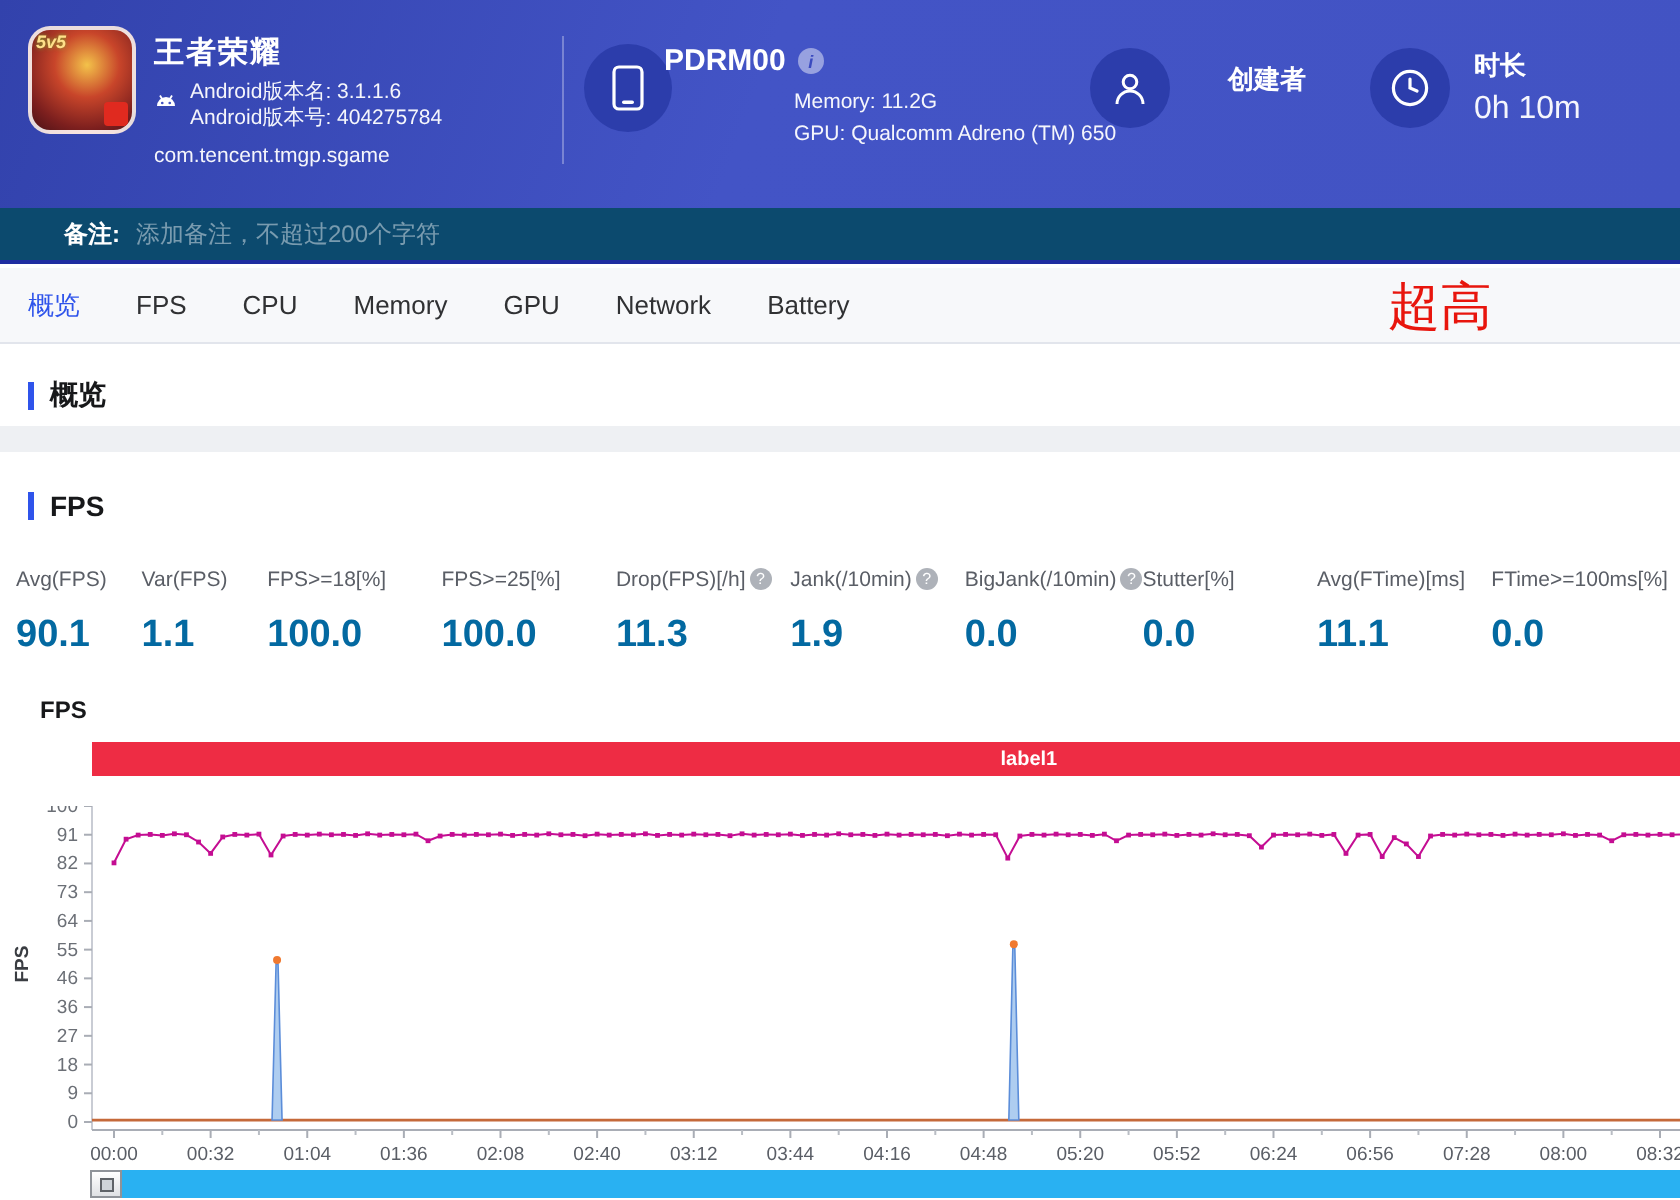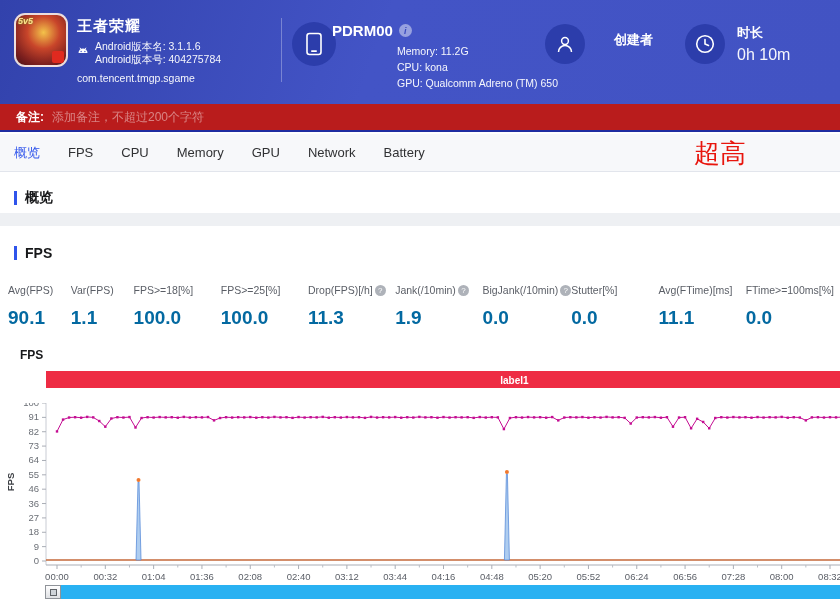--- a/index.html
+++ b/index.html
@@ -121,7 +121,6 @@
     </div>
     <div class="dev-lines">
       <div>Memory: 11.2G</div>
-      <div>CPU: kona</div>
       <div>GPU: Qualcomm Adreno (TM) 650</div>
     </div>
 

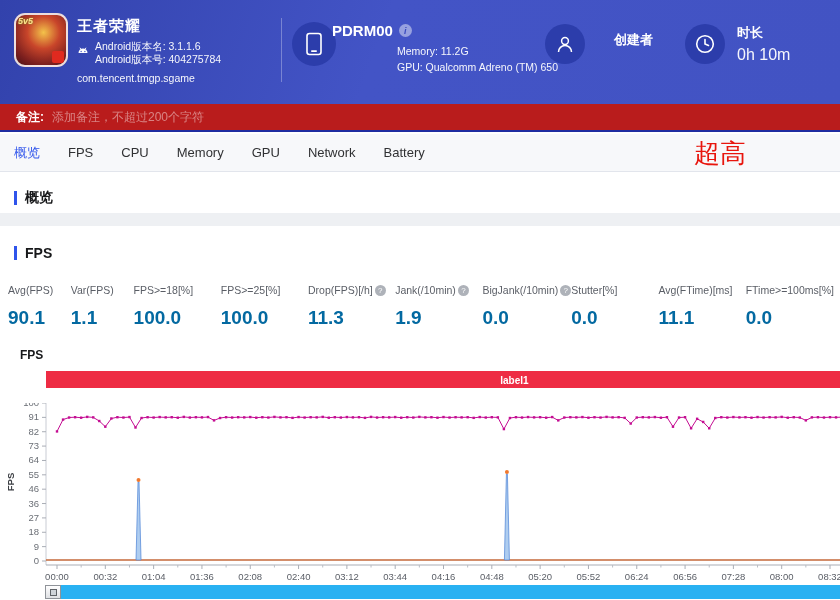--- a/index.html
+++ b/index.html
@@ -36,8 +36,8 @@
   .dur-value { position:absolute; left:737px; top:46px; font-size:16px; color:rgba(255,255,255,.95); }
 
   
-  .notes { position:absolute; left:0; top:104px; width:840px; height:28px; background:#b91c1c;
-           border-bottom:2px solid #1f2da0; display:flex; align-items:center; padding-left:16px; color:#fff; }
+  .notes { position:absolute; left:0; top:104px; width:840px; height:28px; background:#0c4a6e;
+           border-bottom:2px solid #1f2da0; display:flex; align-items:center; padding-left:32px; color:#fff; }
   .notes-label { font-size:12px; font-weight:bold; }
   .notes-ph { font-size:12px; color:rgba(255,255,255,.45); margin-left:8px; }
 

